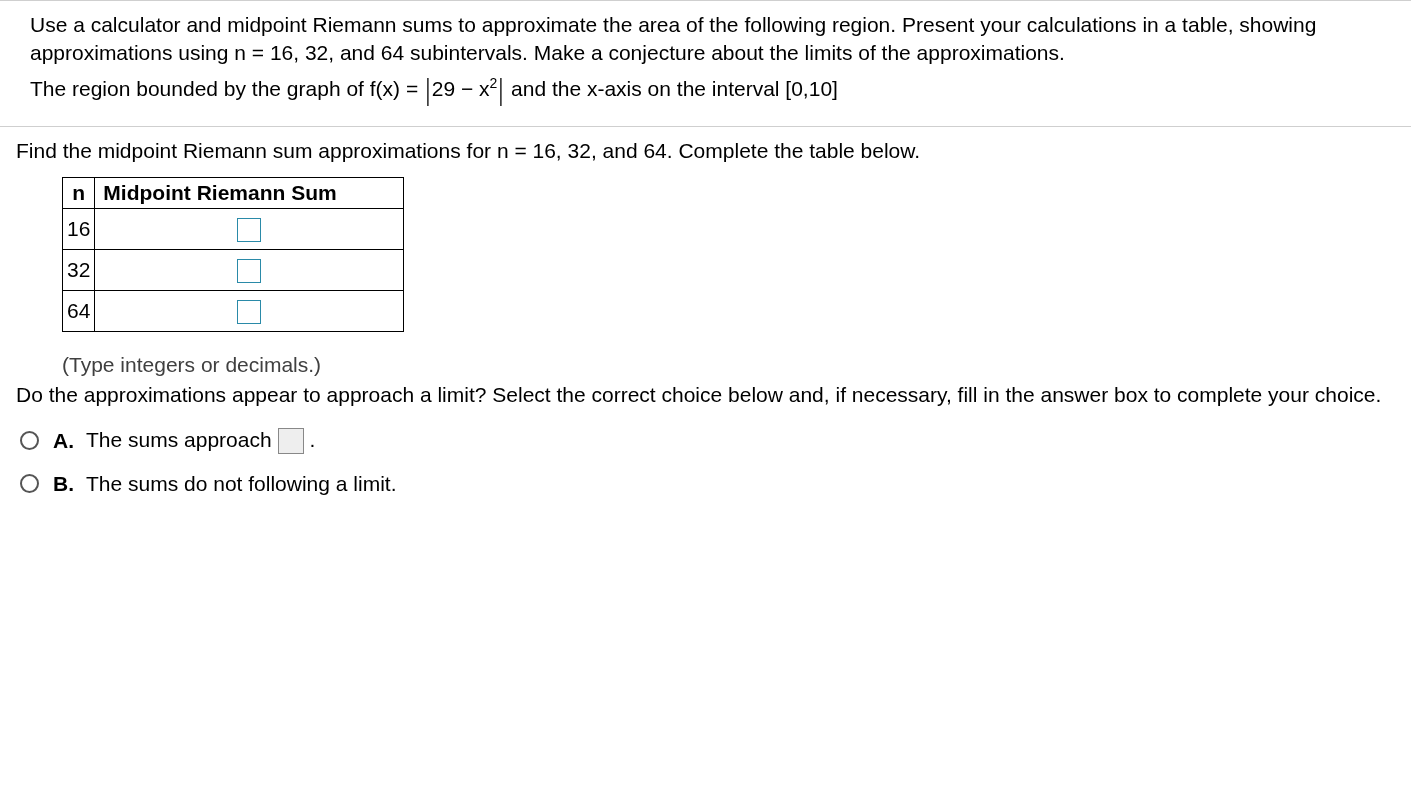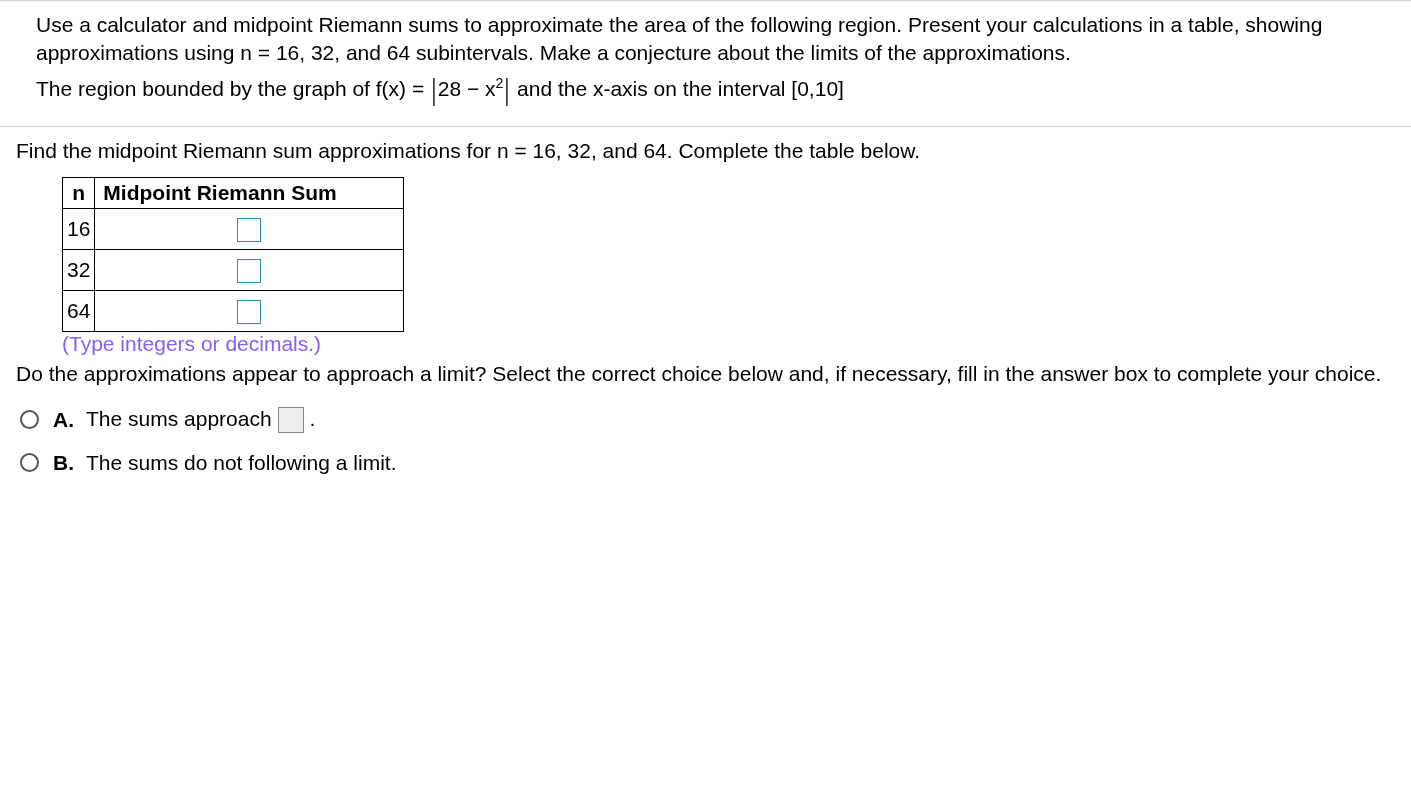--- a/index.html
+++ b/index.html
@@ -26,7 +26,7 @@
     padding-left: 16px;
   }
   .intro p {
-    margin: 2px 8px;
+    margin: 2px 2px;
     line-height: 1.35;
   }
   .formula-line {

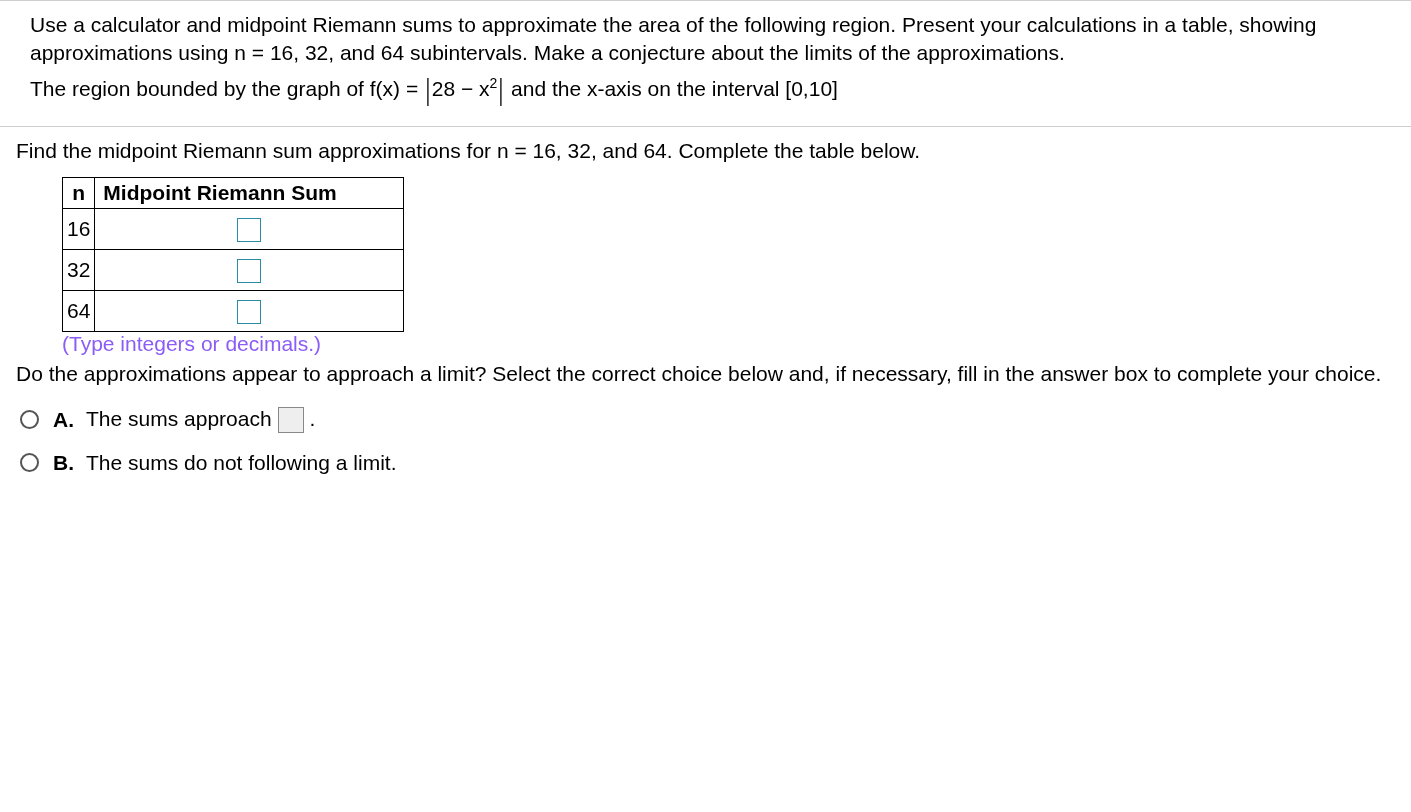--- a/index.html
+++ b/index.html
@@ -135,7 +135,7 @@
   <div class="section intro">
     <p>Use a calculator and midpoint Riemann sums to approximate the area of the following region. Present your calculations in a table, showing approximations using n = 16, 32, and 64 subintervals. Make a conjecture about the limits of the approximations.</p>
     <p class="formula-line">
-      <span>The region bounded by the graph of f(x) = </span><span class="abs-bar">|</span><span>28 − x</span><span class="sup">2</span><span class="abs-bar">|</span><span> and the x-axis on the interval [0,10]</span>
+      <span>The region bounded by the graph of f(x) = </span><span class="abs-bar">|</span><span>29 − x</span><span class="sup">2</span><span class="abs-bar">|</span><span> and the x-axis on the interval [0,10]</span>
     </p>
   </div>
 

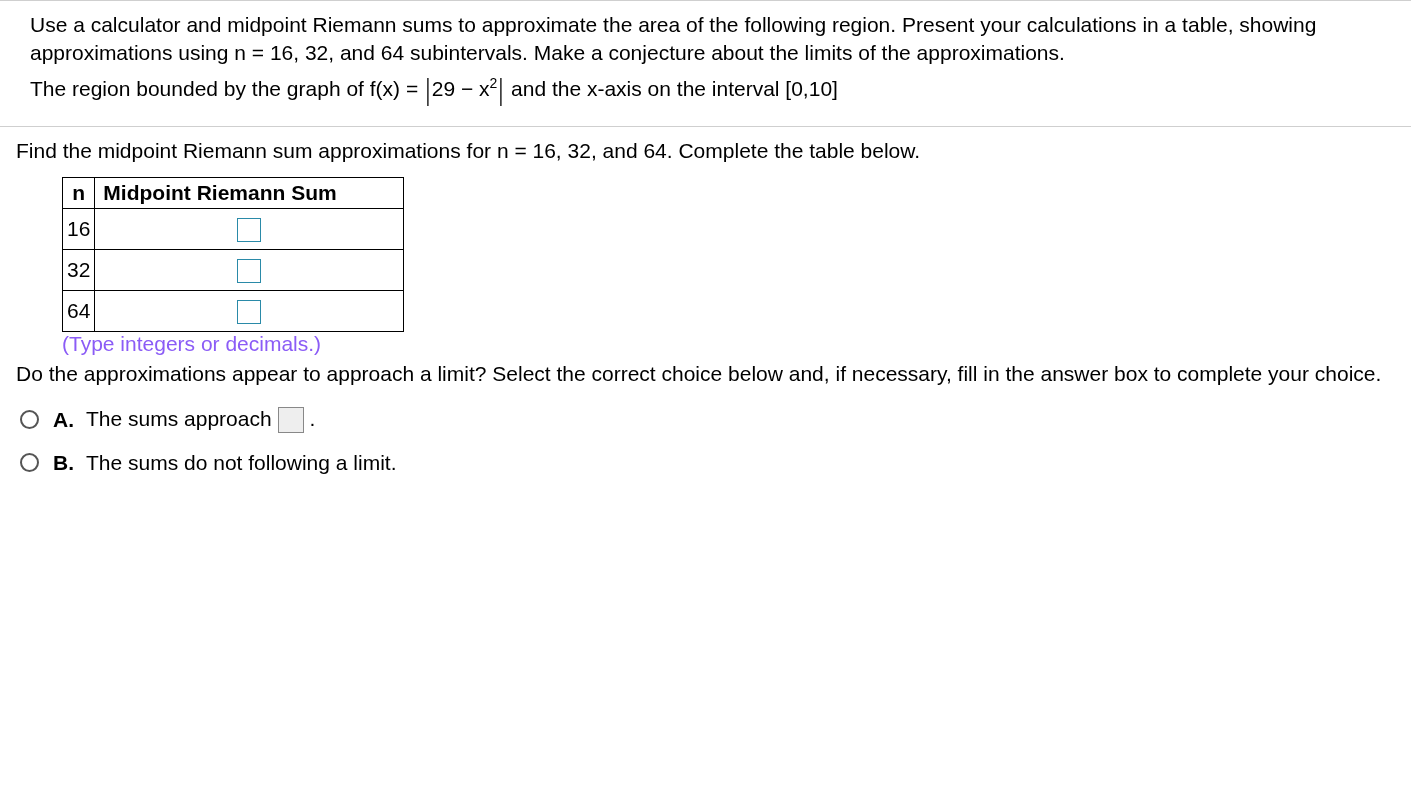--- a/index.html
+++ b/index.html
@@ -90,9 +90,9 @@
     height: 24px;
   }
   .hint {
-    color: #8b5cf6;
+    color: #404040;
     margin-left: 46px;
-    margin-top: 0;
+    margin-top: 21px;
     font-size: 21px;
   }
   .followup {

